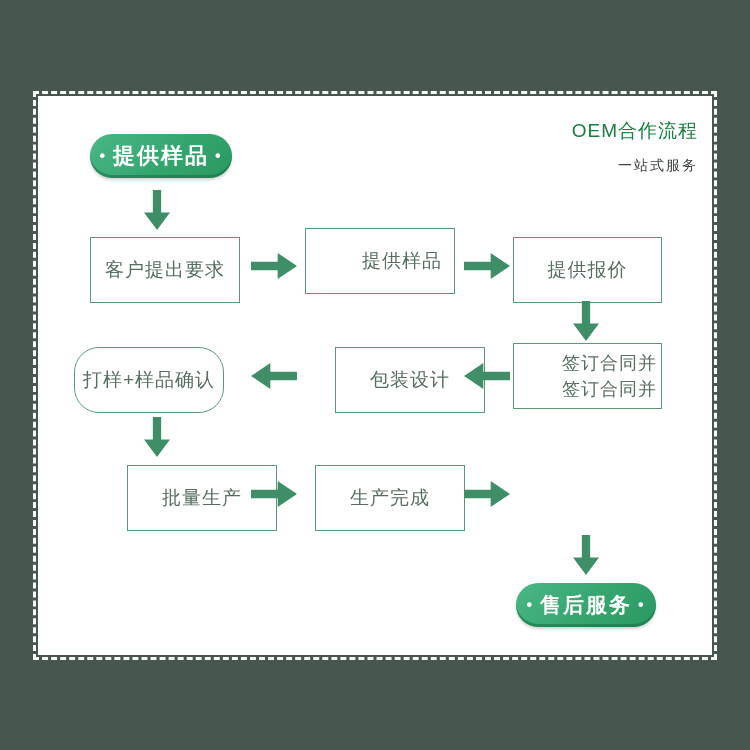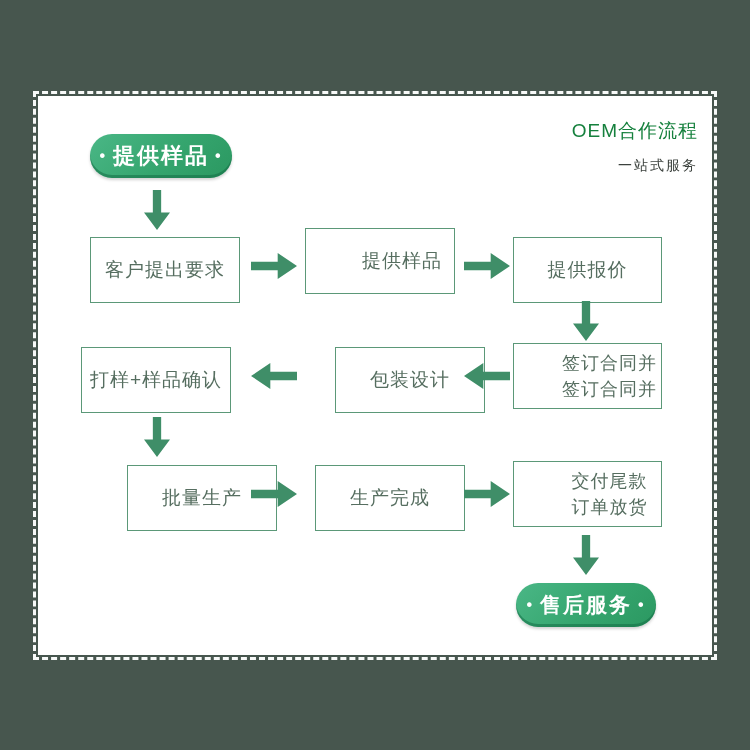--- a/index.html
+++ b/index.html
@@ -83,7 +83,7 @@
 
     <div class="arr arr-down" style="left:535px;top:205px;"></div>
 
-    <div class="fbox w1 h1" style="left:43px;top:251px;">
+    <div class="fbox w1 h1" style="left:36px;top:251px;border-radius:25px;">
       <span>打样+样品确认</span>
     </div>
     <div class="arr arr-left" style="left:213px;top:267px;"></div>

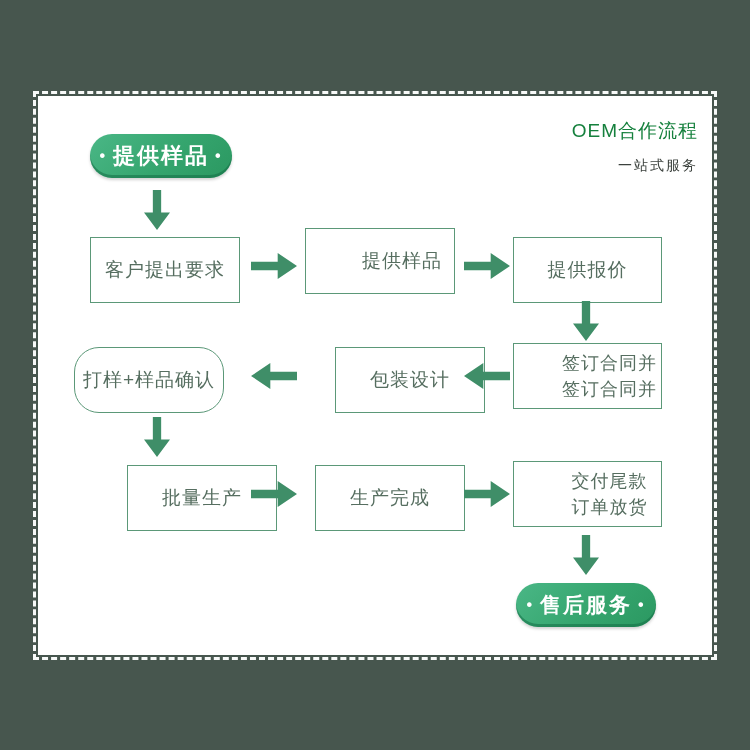--- a/index.html
+++ b/index.html
@@ -106,10 +106,6 @@
       <span>生产完成</span>
     </div>
     <div class="arr arr-right" style="left:426px;top:385px;"></div>
-    <div class="fbox w3 h2" style="left:475px;top:365px;">
-      <span>交付尾款</span>
-      <span>订单放货</span>
-    </div>
 
     <div class="arr arr-down" style="left:535px;top:439px;"></div>
 

